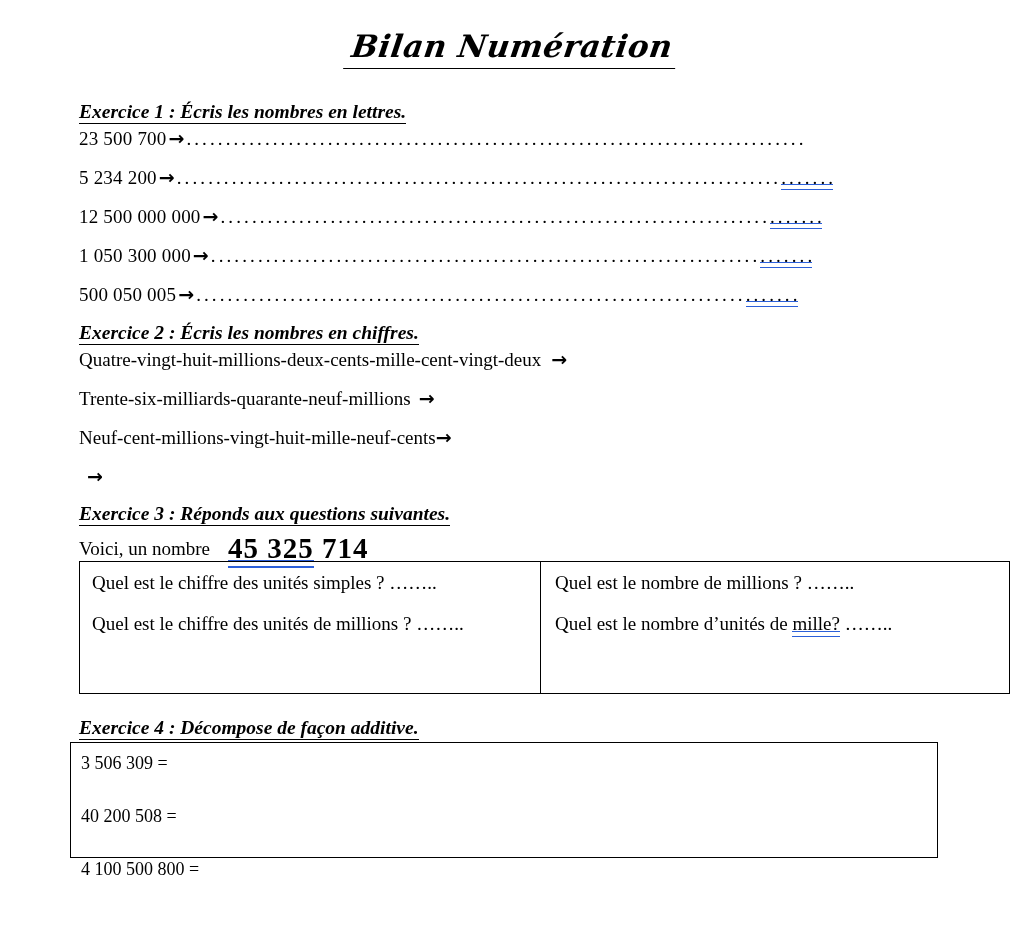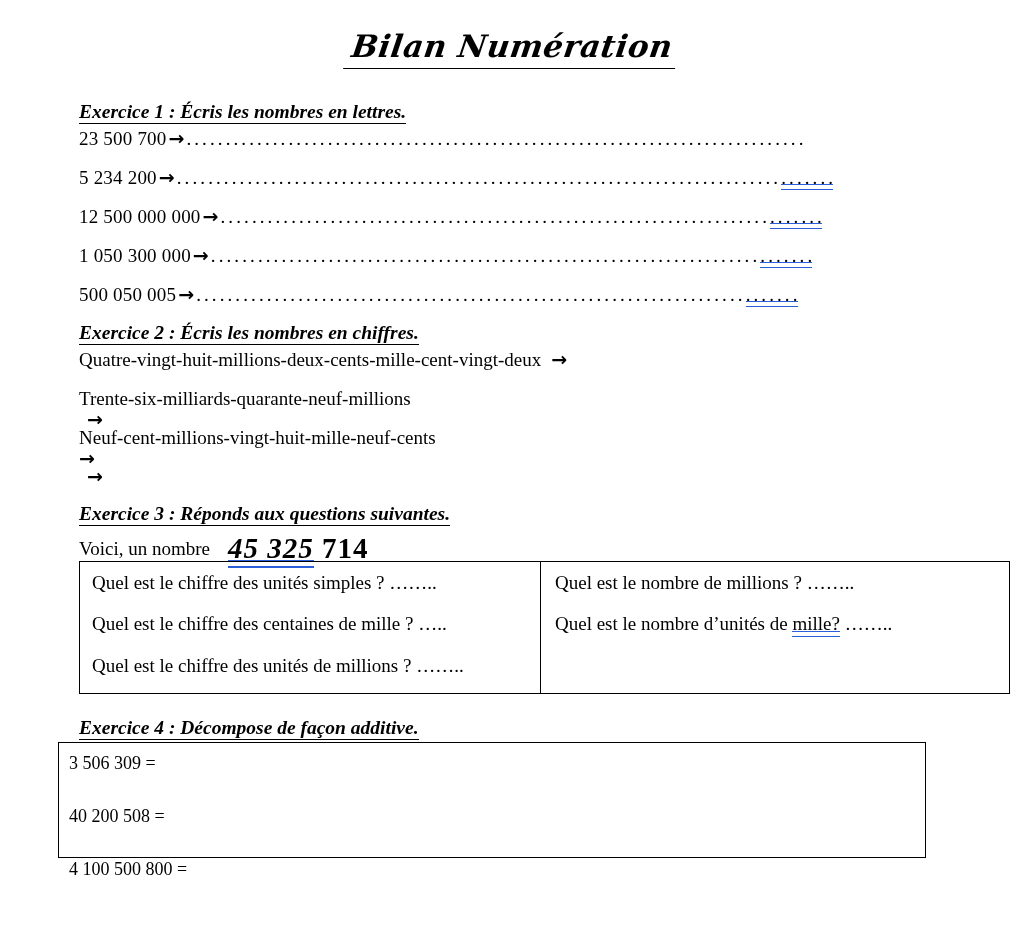--- a/index.html
+++ b/index.html
@@ -252,7 +252,7 @@
     <span class="arrow" style="padding-left:10px;">→</span>
   </div>
 
-  <div class="row" style="top:388px;flex-direction:column;">
+  <div class="row" style="top:388px;">
     <span>Trente-six-milliards-quarante-neuf-millions</span>
     <span class="arrow" style="padding-left:8px;">→</span>
   </div>

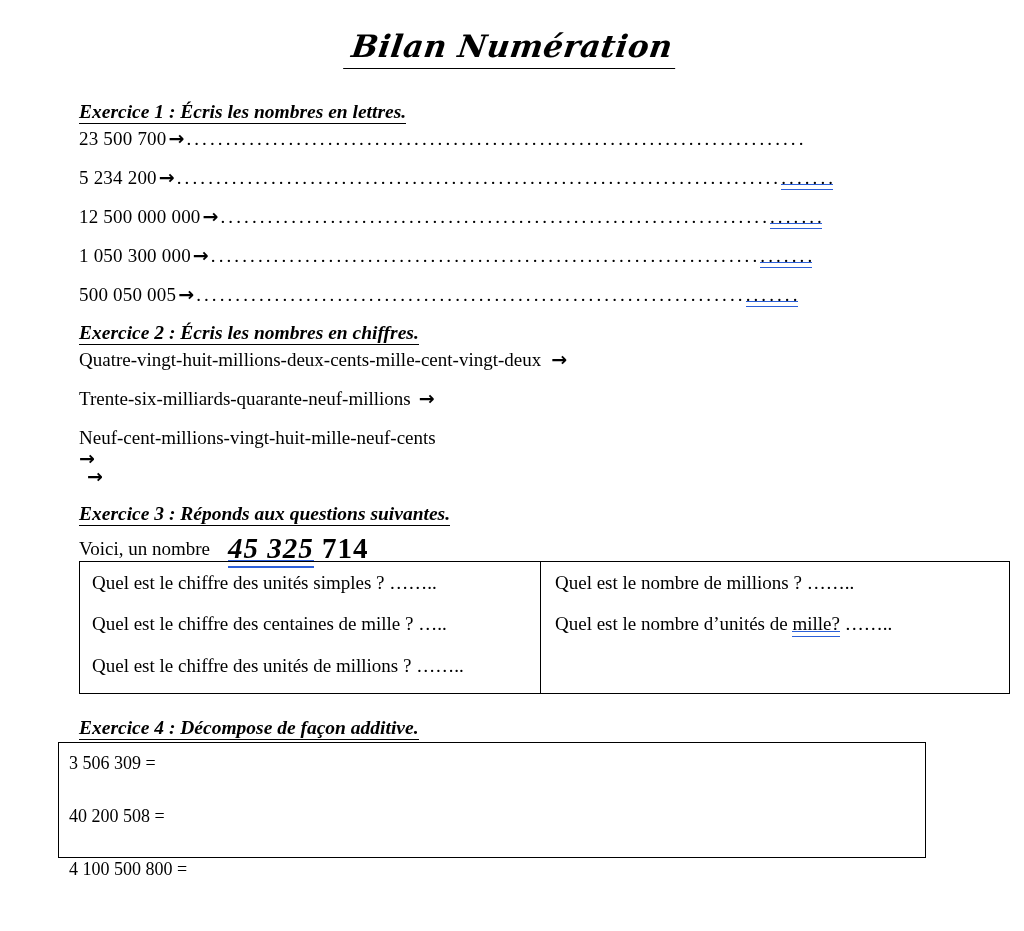--- a/index.html
+++ b/index.html
@@ -257,7 +257,7 @@
     <span class="arrow" style="padding-left:8px;">→</span>
   </div>
 
-  <div class="row" style="top:427px;flex-direction:column;">
+  <div class="row" style="top:427px;">
     <span>Neuf-cent-millions-vingt-huit-mille-neuf-cents</span>
     <span class="arrow" style="padding-left:0px;">→</span>
   </div>

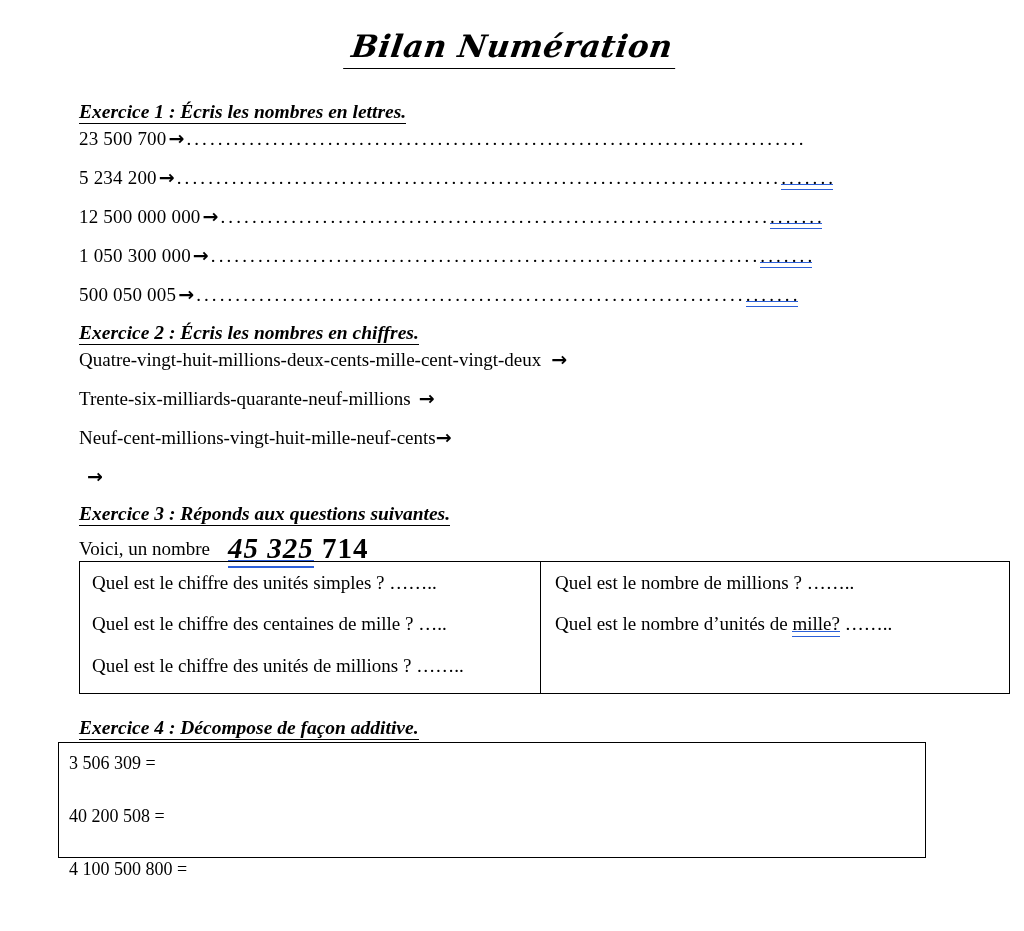--- a/index.html
+++ b/index.html
@@ -135,7 +135,6 @@
   .bignum .seg-ul {
     position: relative;
     display: inline-block;
-    font-style: italic;
   }
   .bignum .seg-ul::after {
     content: "";

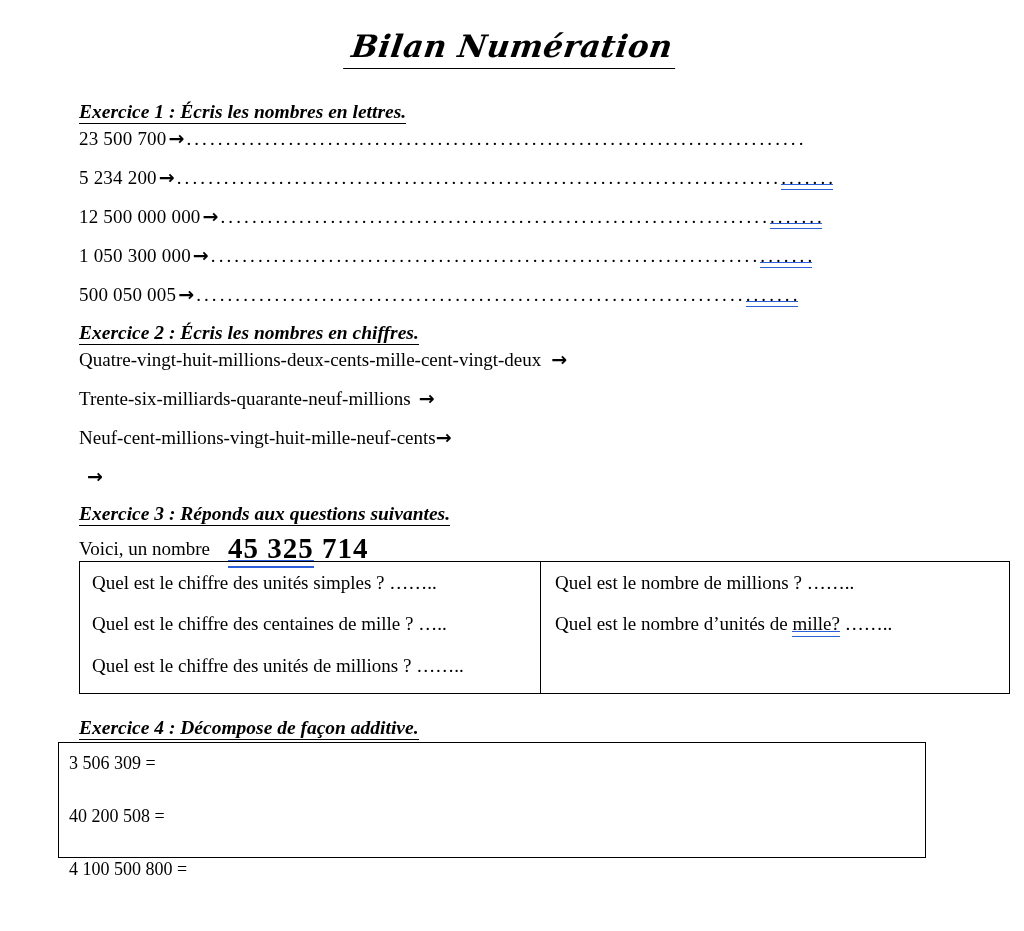--- a/index.html
+++ b/index.html
@@ -277,7 +277,6 @@
   <div class="q-table">
     <div class="q-cell left">
       <div class="q-line"><span>Quel est le chiffre des unités simples ? </span><span>……..</span></div>
-      <div class="q-line"><span>Quel est le chiffre des centaines de mille ? </span><span>…..</span></div>
       <div class="q-line"><span>Quel est le chiffre des unités de millions ? </span><span>……..</span></div>
     </div>
     <div class="q-cell right">

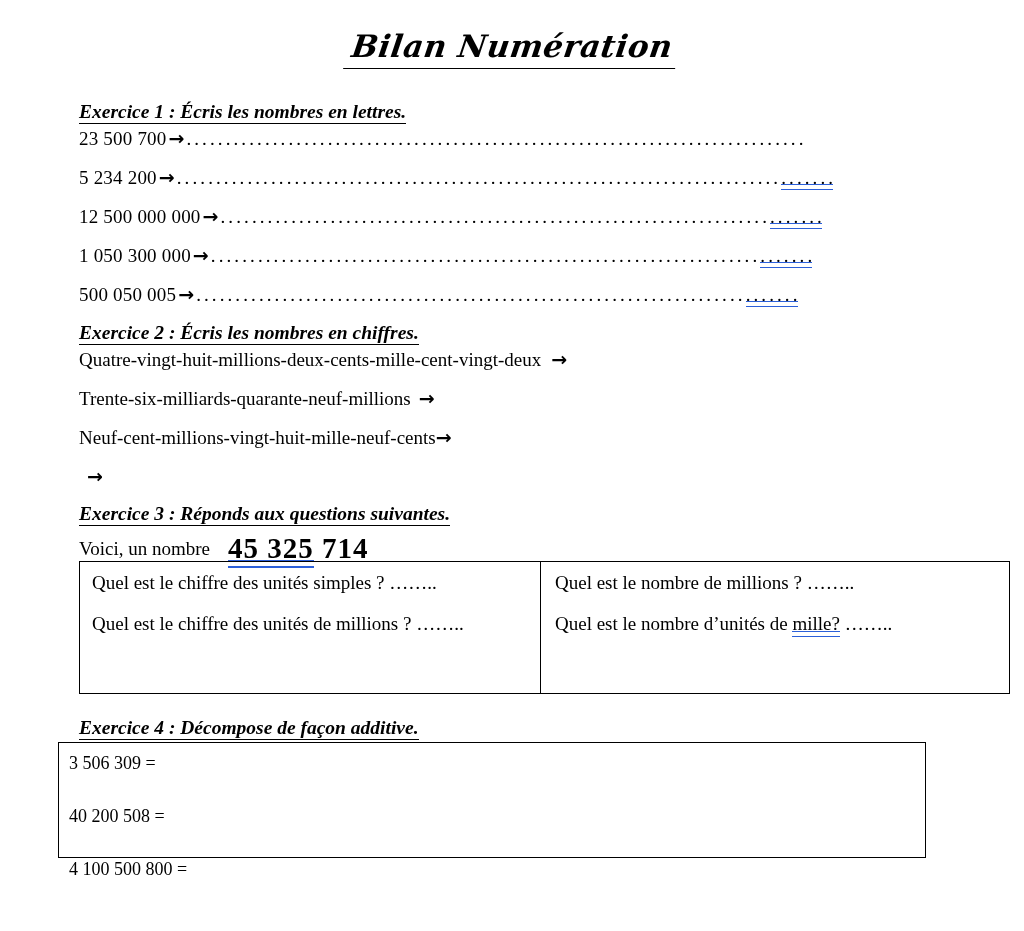--- a/index.html
+++ b/index.html
@@ -180,7 +180,7 @@
   
   .decomp-box {
     position: absolute;
-    left: 58px;
+    left: 70px;
     top: 742px;
     width: 868px;
     height: 116px;

